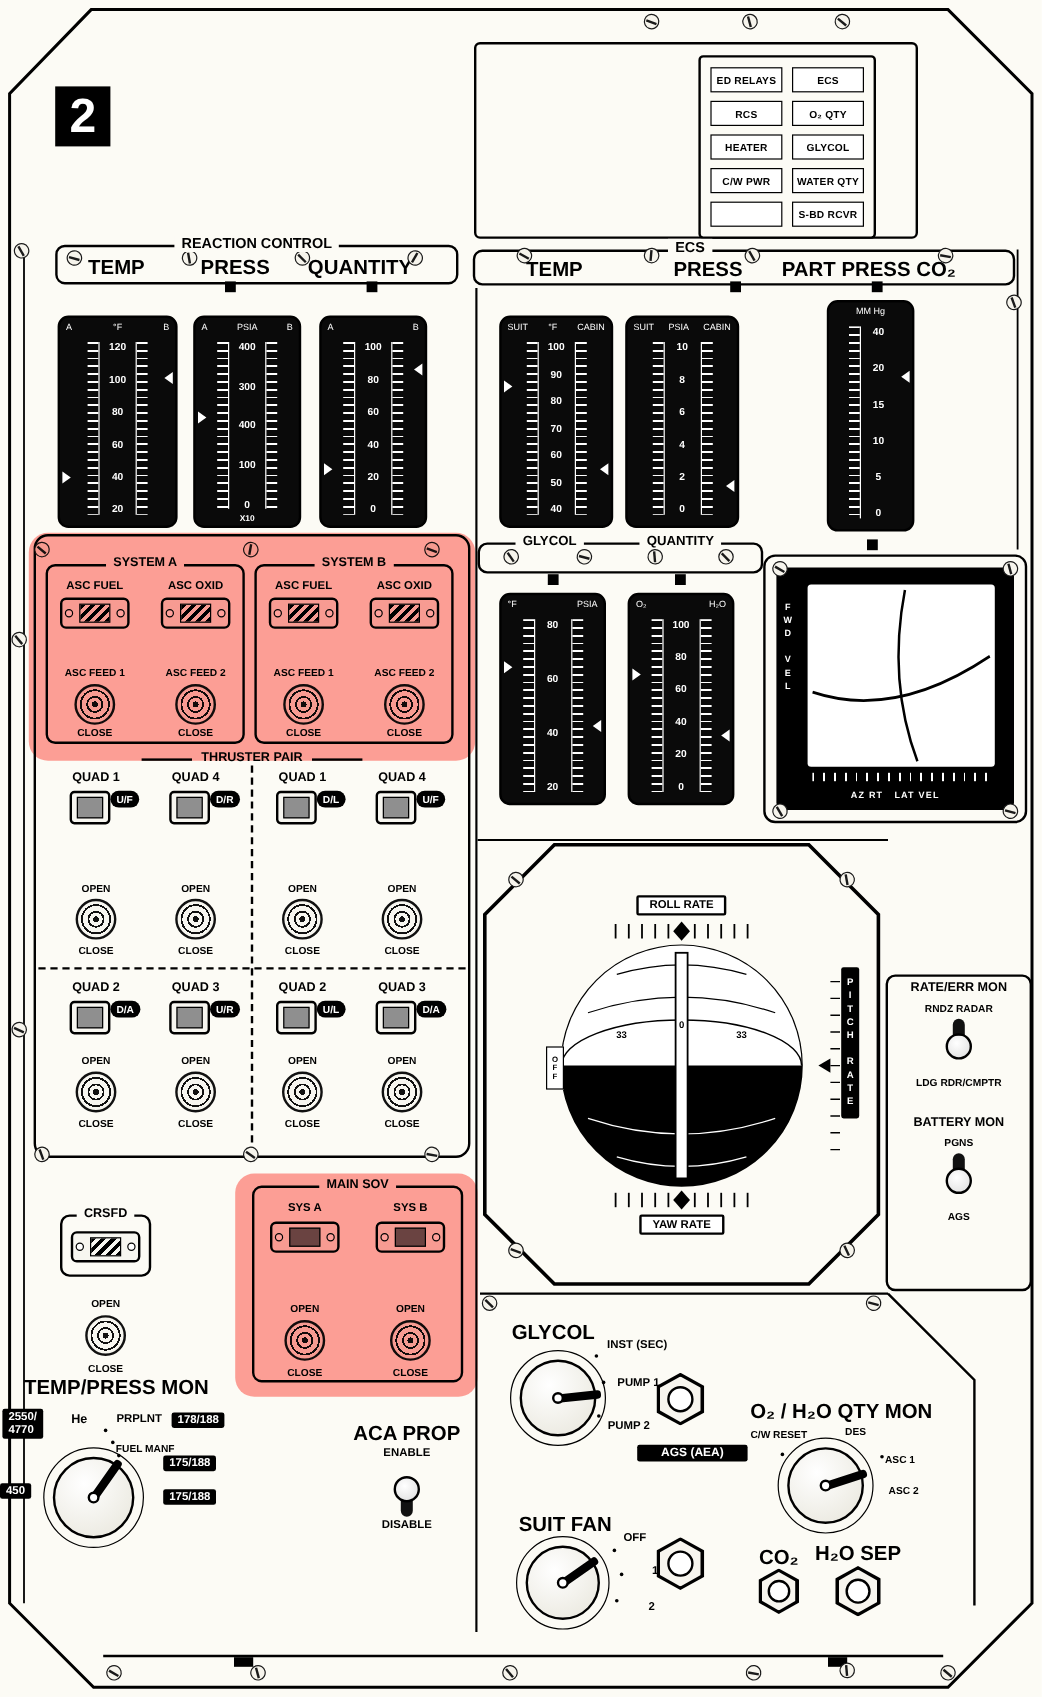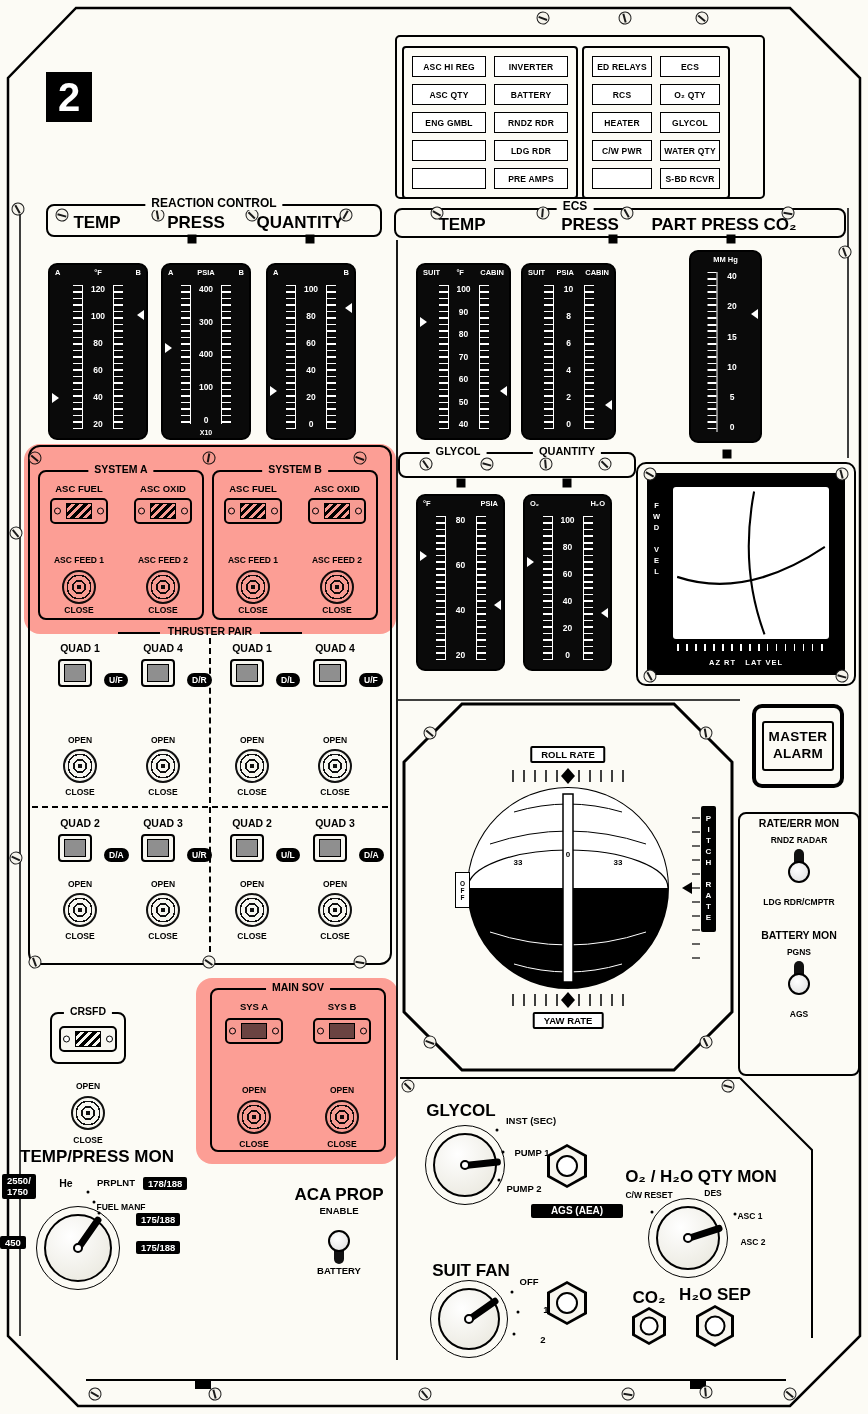--- a/index.html
+++ b/index.html
@@ -95,18 +95,6 @@
 
   <div class="pnum" style="left:46px;top:72px;width:46px;height:50px">2</div>
 
-  <div class="wgroup" style="left:402px;top:46px;width:176px">
-    <div class="wcell">ASC HI REG</div>
-    <div class="wcell">INVERTER</div>
-    <div class="wcell">ASC QTY</div>
-    <div class="wcell">BATTERY</div>
-    <div class="wcell">ENG GMBL</div>
-    <div class="wcell">RNDZ RDR</div>
-    <div class="wcell"></div>
-    <div class="wcell">LDG RDR</div>
-    <div class="wcell"></div>
-    <div class="wcell">PRE AMPS</div>
-  </div>
   <div class="wgroup" style="left:582px;top:46px;width:148px">
     <div class="wcell">ED RELAYS</div>
     <div class="wcell">ECS</div>

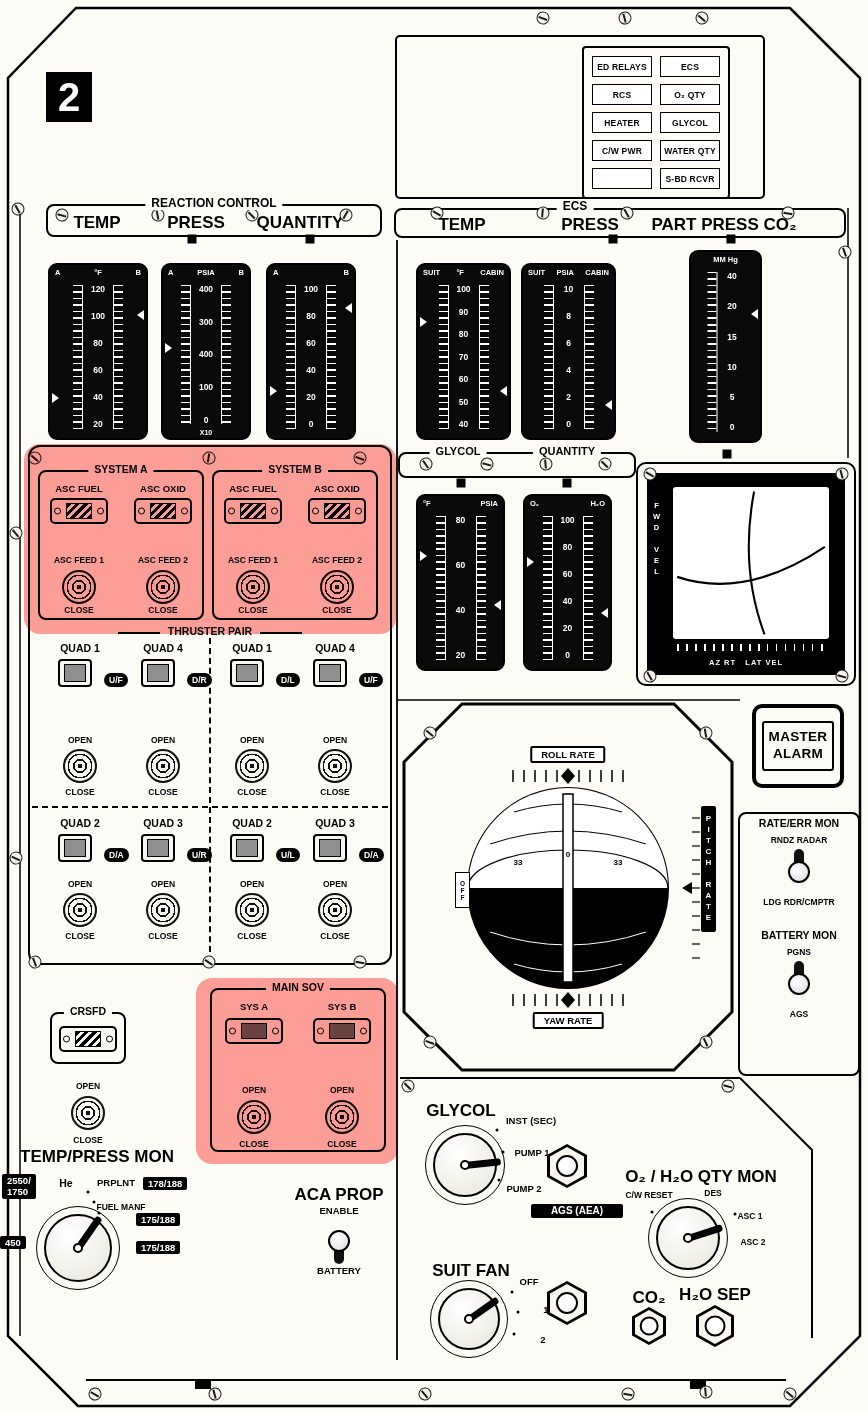--- a/index.html
+++ b/index.html
@@ -16,7 +16,7 @@
 .wgroup{position:absolute;border:2px solid #000;border-radius:4px;background:#fcfbf5;padding:8px;display:grid;grid-template-columns:1fr 1fr;gap:7px 8px}
 .wcell{border:1.5px solid #000;background:#fff;height:21px;display:flex;align-items:center;justify-content:center;font-size:8.5px;font-weight:700;letter-spacing:.2px;white-space:nowrap}
 .gauge{position:absolute;background:#0a0a0a;border:2px solid #000;border-radius:9px;color:#fff}
-.ghead{position:absolute;top:3px;left:5px;right:5px;display:flex;justify-content:space-between;font-size:7.5px;font-weight:700}
+.ghead{position:absolute;top:3px;left:5px;right:5px;display:flex;justify-content:space-between;font-size:7.5px;font-weight:400}
 .ghead.ctr{justify-content:center}
 .gscale{position:absolute;top:20px;bottom:9px;left:50%;transform:translateX(-50%);display:flex;align-items:stretch}
 .tk{width:10px;background:repeating-linear-gradient(to bottom,#fff 0 1.5px,transparent 1.5px 6.5px)}

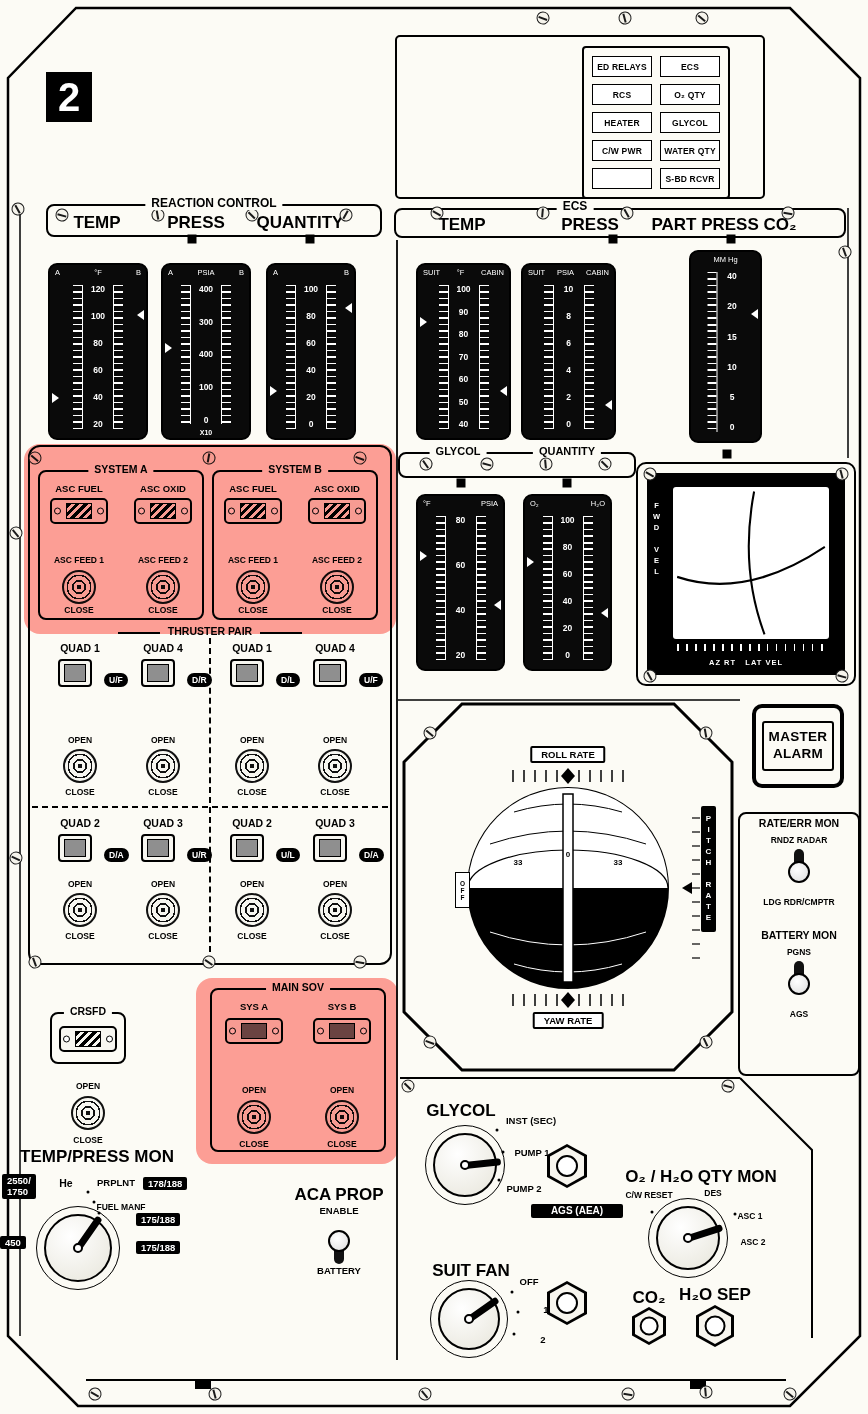--- a/index.html
+++ b/index.html
@@ -39,7 +39,7 @@
 .hatch{background:repeating-linear-gradient(135deg,#000 0 3px,#f7f6f0 3px 6px)}
 .gflag{background:#8f8f8f}
 .dflag{background:#6a6a6a}
-.qasm{position:absolute;display:flex;align-items:flex-end;gap:12px}
+.qasm{position:absolute;display:flex;align-items:flex-start;gap:0}
 .qtb{width:34px;height:28px;border:2px solid #000;border-radius:4px;display:flex;align-items:center;justify-content:center;background:#f7f6f0}
 .qtb .flag{width:22px;height:18px}
 .qbadge{background:#000;color:#fff;font-weight:700;font-size:8.5px;padding:2px 5px;border-radius:7px;white-space:nowrap}

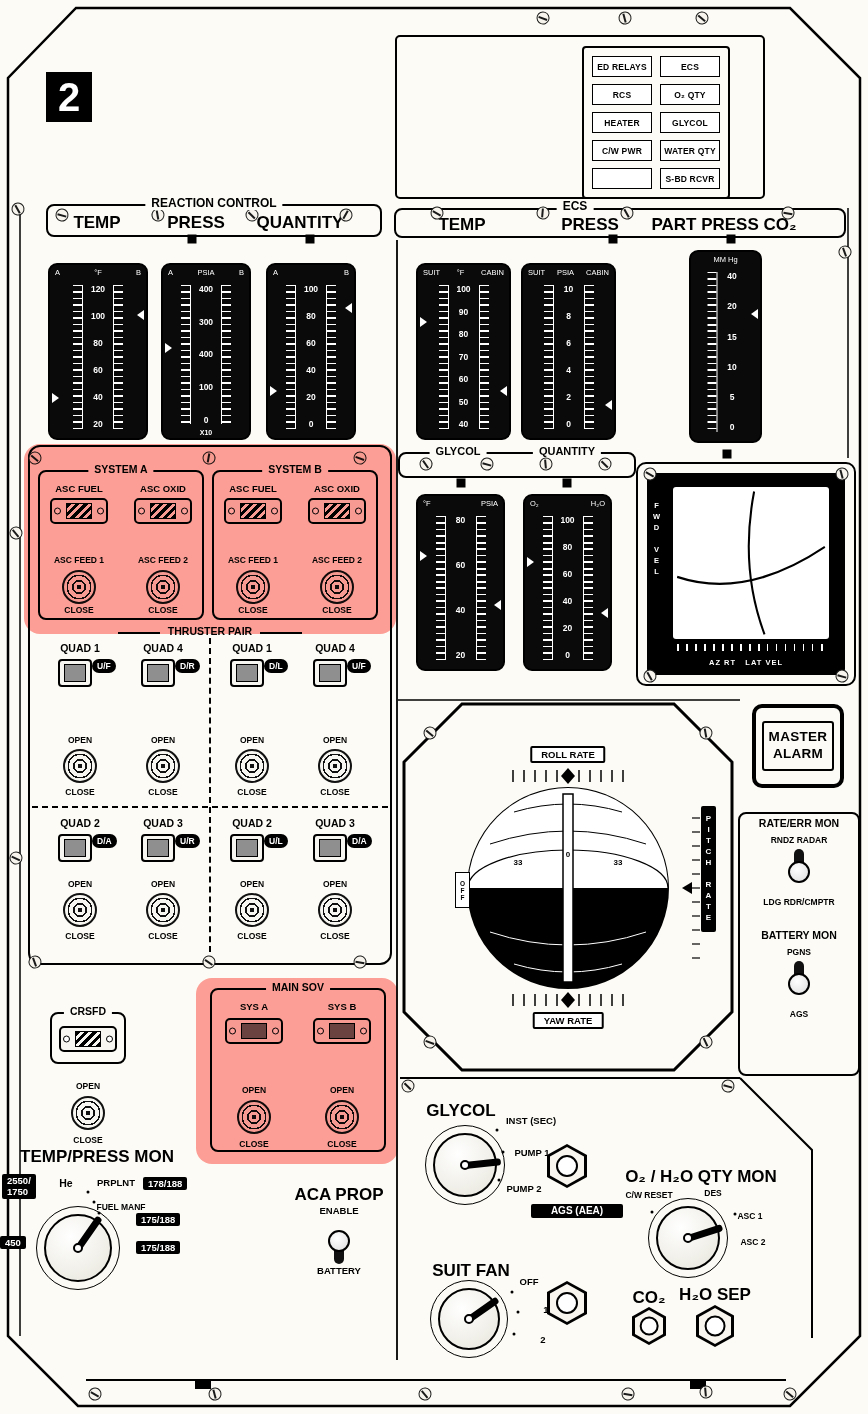--- a/index.html
+++ b/index.html
@@ -425,12 +425,6 @@
   <div class="lbl f8" style="left:252px;top:932px">CLOSE</div>
   <div class="lbl f8" style="left:335px;top:932px">CLOSE</div>
 
-  <div class="malarm" style="left:752px;top:704px;width:92px;height:84px">
-    <div class="mInner">
-      <div>MASTER</div>
-      <div>ALARM</div>
-    </div>
-  </div>
 
   <div class="abs" style="left:398px;top:698px;width:340px;height:380px">
     <svg width="340" height="380" viewBox="0 0 340 380">

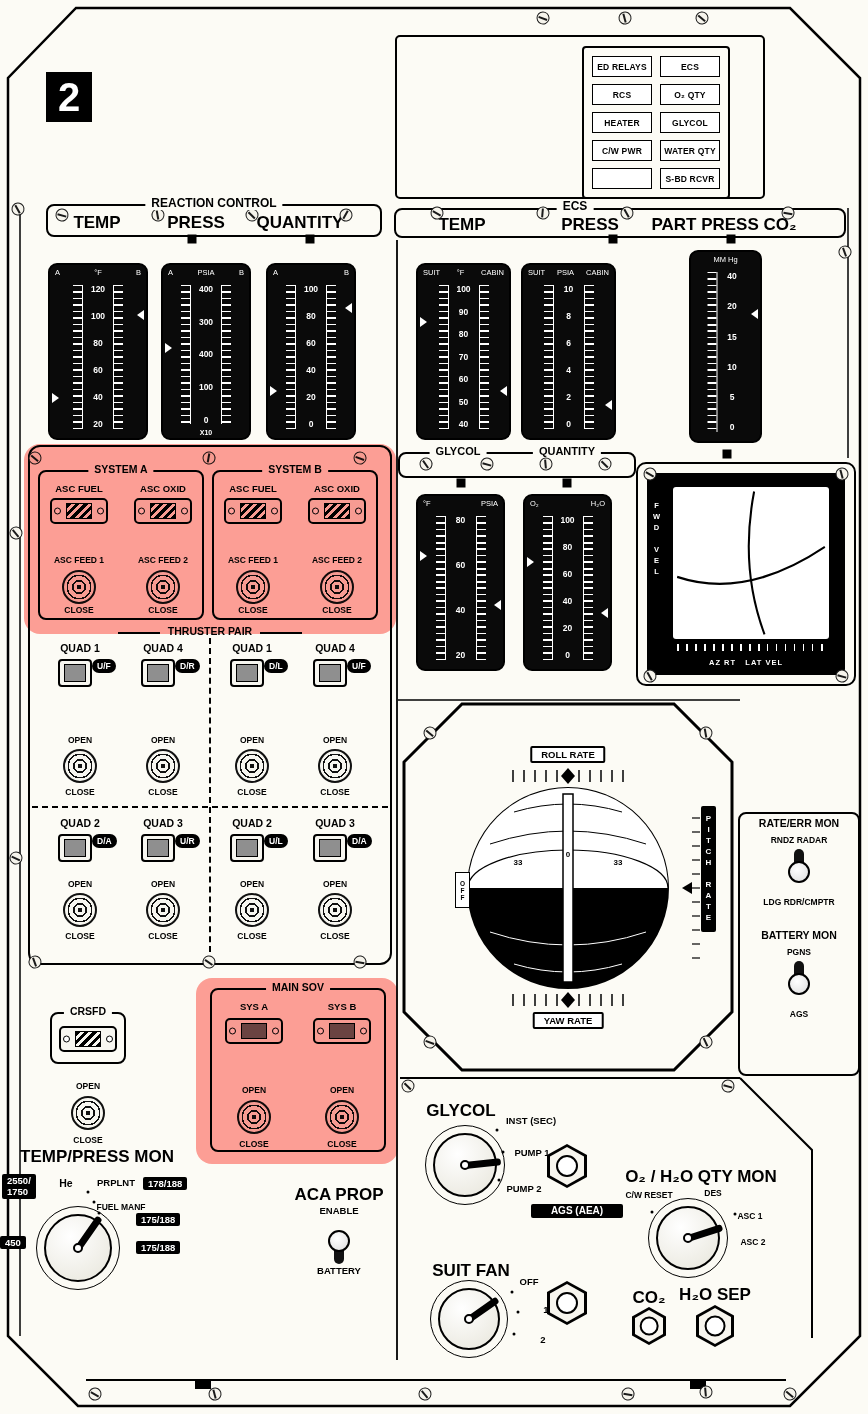--- a/index.html
+++ b/index.html
@@ -532,7 +532,7 @@
   <div class="lbl f11" style="left:97px;top:1148px">TEMP/PRESS MON</div>
   <div class="badge" style="left:2px;top:1174px">
     <div>2550/</div>
-    <div>1750</div>
+    <div>4770</div>
   </div>
   <div class="lbl f10" style="left:66px;top:1178px">He</div>
   <div class="lbl f9" style="left:116px;top:1178px">PRPLNT</div>

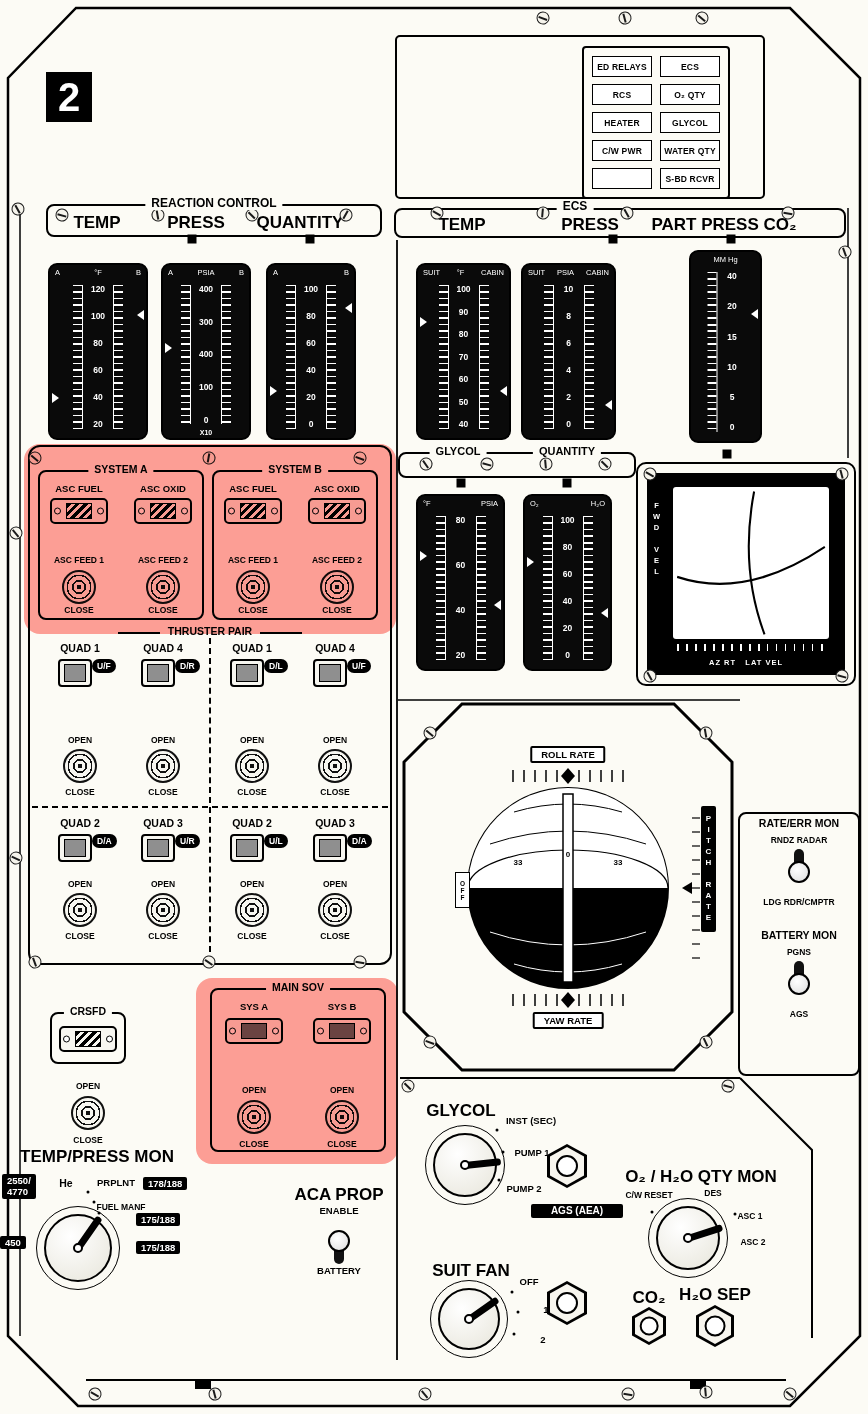--- a/index.html
+++ b/index.html
@@ -558,7 +558,7 @@
       <span class="stem"></span>
       <span class="base"></span>
     </div>
-  <div class="lbl f9" style="left:339px;top:1266px">BATTERY</div>
+  <div class="lbl f9" style="left:339px;top:1266px">DISABLE</div>
 
   <div class="lbl f11" style="left:461px;top:1102px">GLYCOL</div>
   <div class="knob" style="left:425px;top:1125px;width:80px;height:80px">

